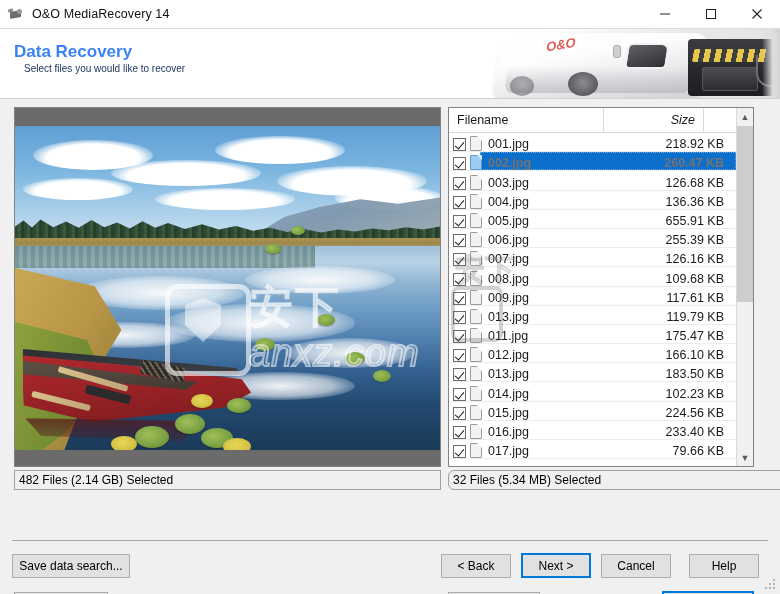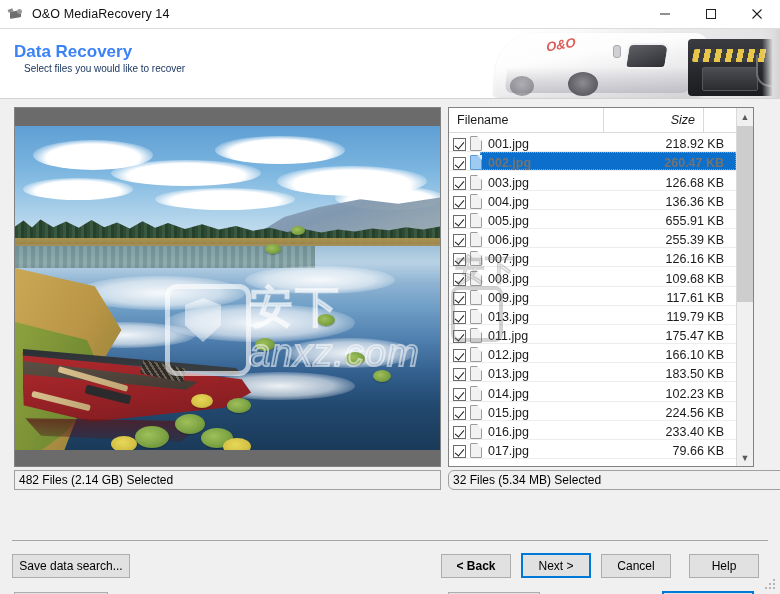--- a/index.html
+++ b/index.html
@@ -639,7 +639,7 @@
     background: #a6a6a6;
   }
   .btn-savesearch { left: 12px; top: 554px; width: 118px; }
-  .btn-back   { left: 441px; top: 554px; width: 70px; font-weight: bold; }
+  .btn-back   { left: 441px; top: 554px; width: 70px; }
   .btn-next   { left: 521px; top: 553px; width: 70px; height: 25px; }
   .btn-cancel { left: 601px; top: 554px; width: 70px; }
   .btn-help   { left: 689px; top: 554px; width: 70px; text-align: center; }

